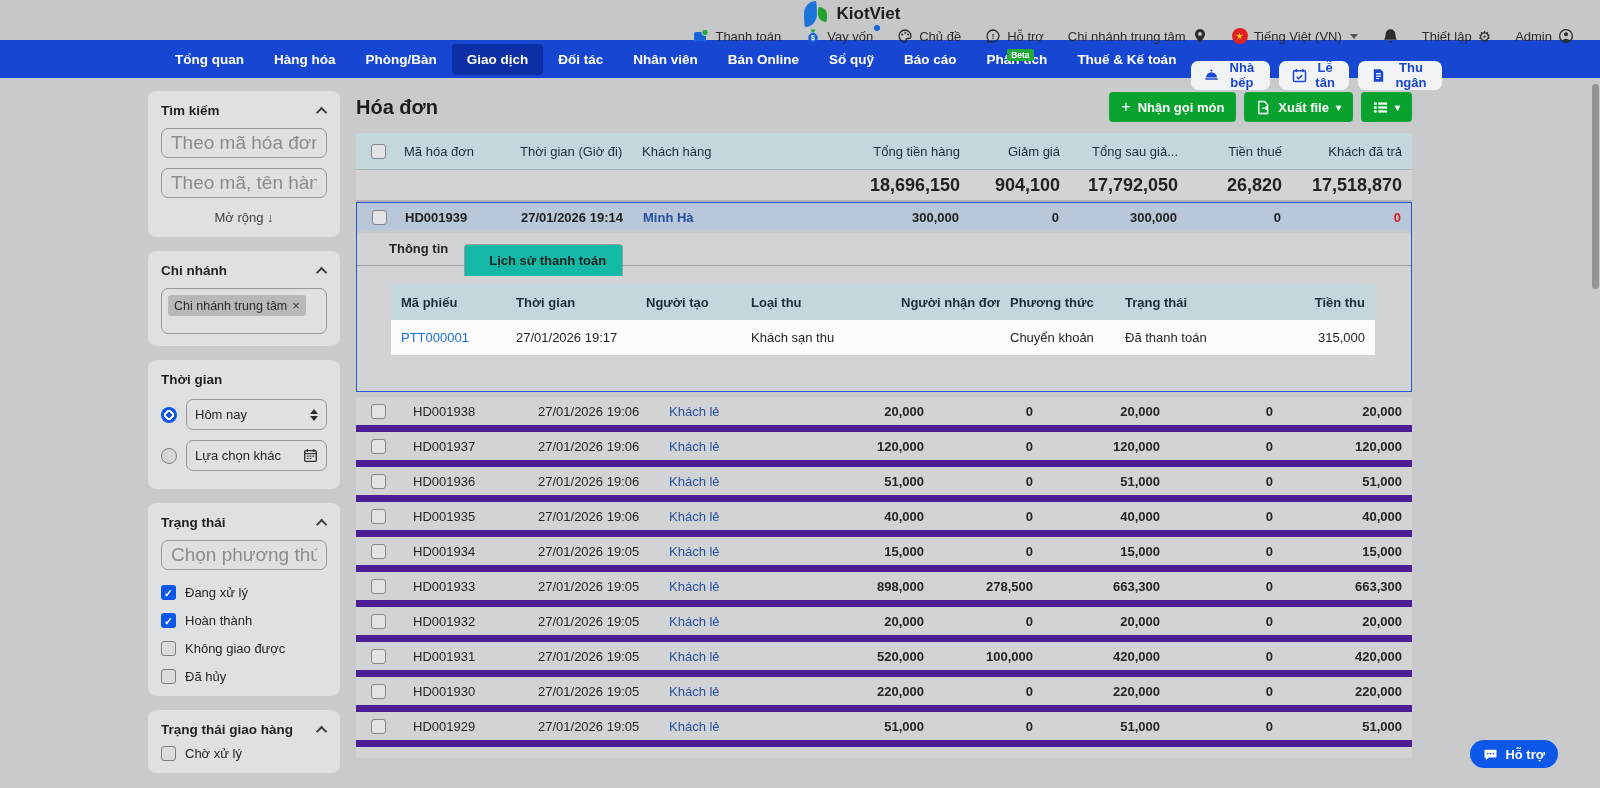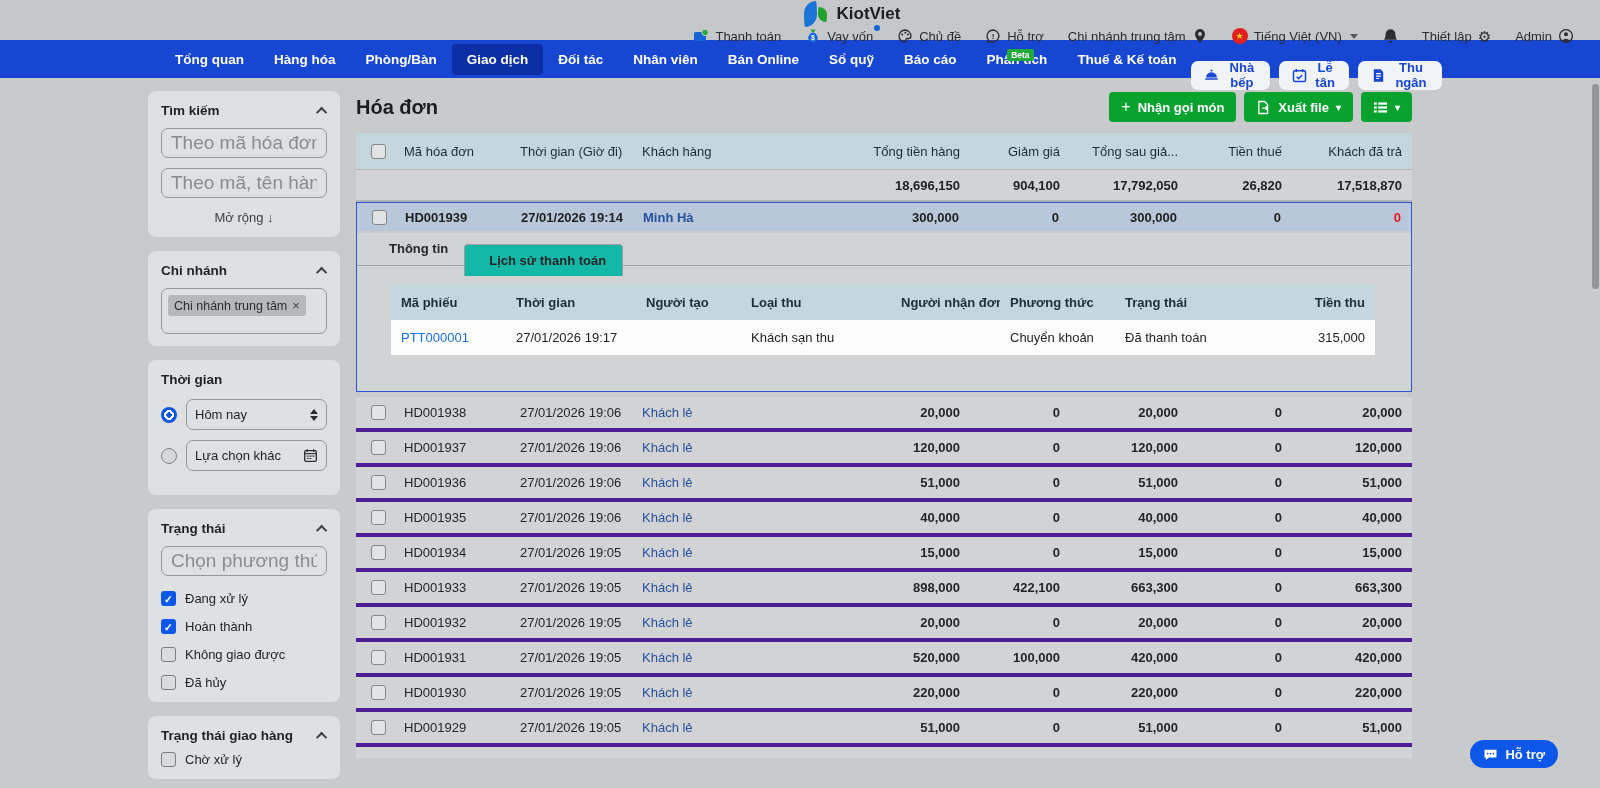--- a/index.html
+++ b/index.html
@@ -69,7 +69,7 @@
   
   .thead, .summary, .sel-row, .row { display:flex; align-items:center; }
   .thead { height:36px; background:#c3d7dc; font-size:13px; font-weight:400; color:#1d2d39; }
-  .summary { height:33px; background:#d2d3d5; font-size:13px; font-weight:700; color:#202224; border-bottom:2px solid #b2b3b5; border-top:1px solid #b2b3b5; }
+  .summary { height:33px; background:#d2d3d5; font-size:18px; font-weight:700; color:#202224; border-bottom:2px solid #b2b3b5; border-top:1px solid #b2b3b5; }
   .cell { padding:0 10px; white-space:nowrap; overflow:hidden; }
   .num { text-align:right; }
   .c-cb { width:38px; padding-left:15px; flex:none; }

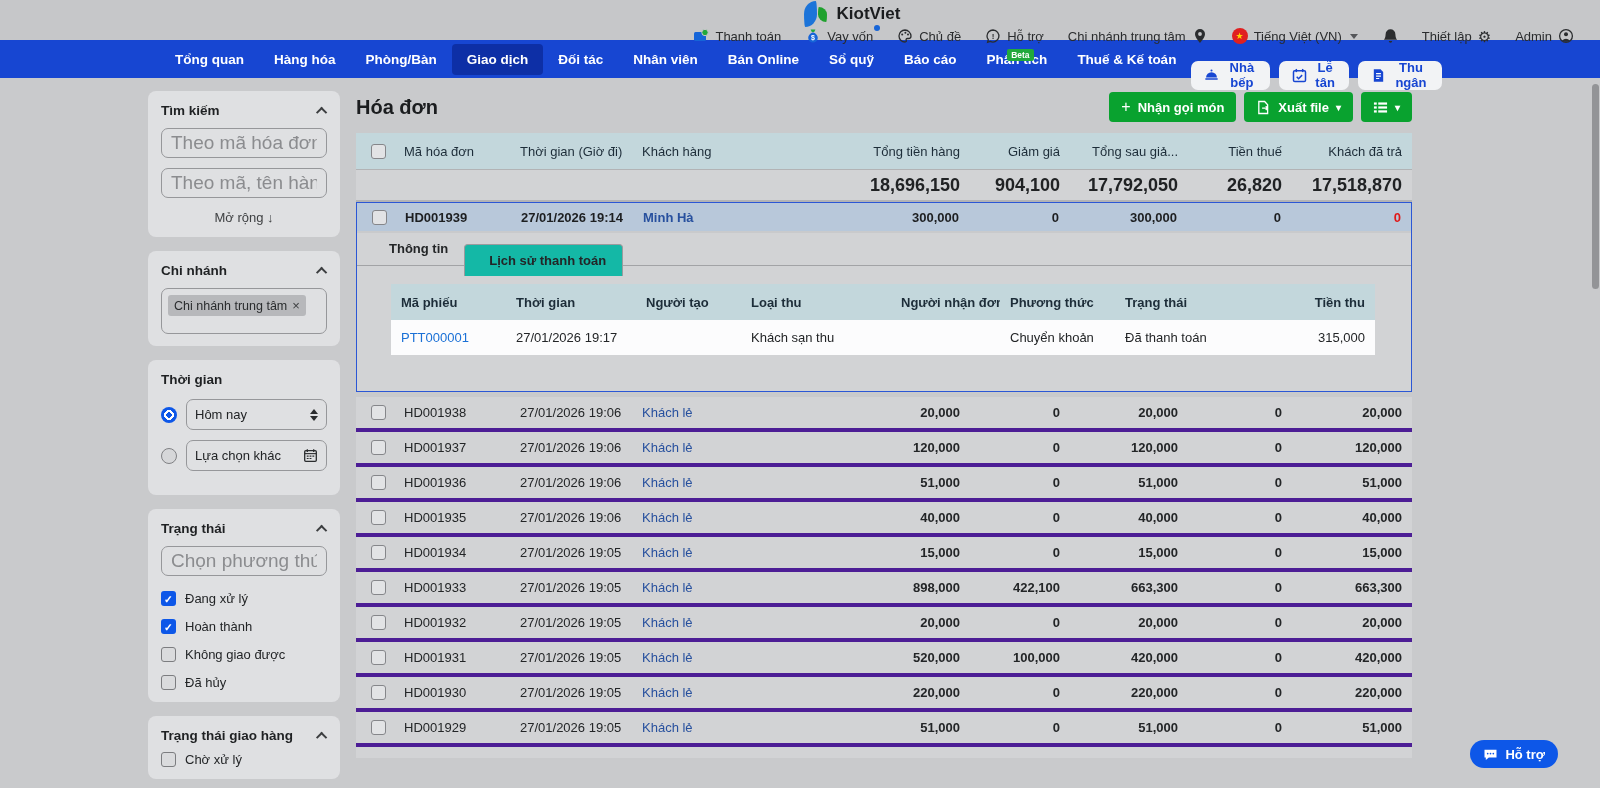--- a/index.html
+++ b/index.html
@@ -103,7 +103,7 @@
   .p-status { width:150px; flex:none; }
   .p-amt { width:110px; flex:none; }
   .link { color:#1a70d6; cursor:pointer; }
-  .row { height:35px; background:#d2d3d5; font-size:13px; color:#232527; border-bottom:4px solid #4c1d95; }
+  .row { height:35px; background:#d2d3d5; font-size:13px; color:#232527; border-bottom:7px solid #4c1d95;gap:9px; }
   .row .c-cust { color:#27509e; cursor:pointer; }
   .row .num, .summary .num, .sel-row .num { font-weight:600; }
   .summary .num, .sel-row .num { font-weight:700; }

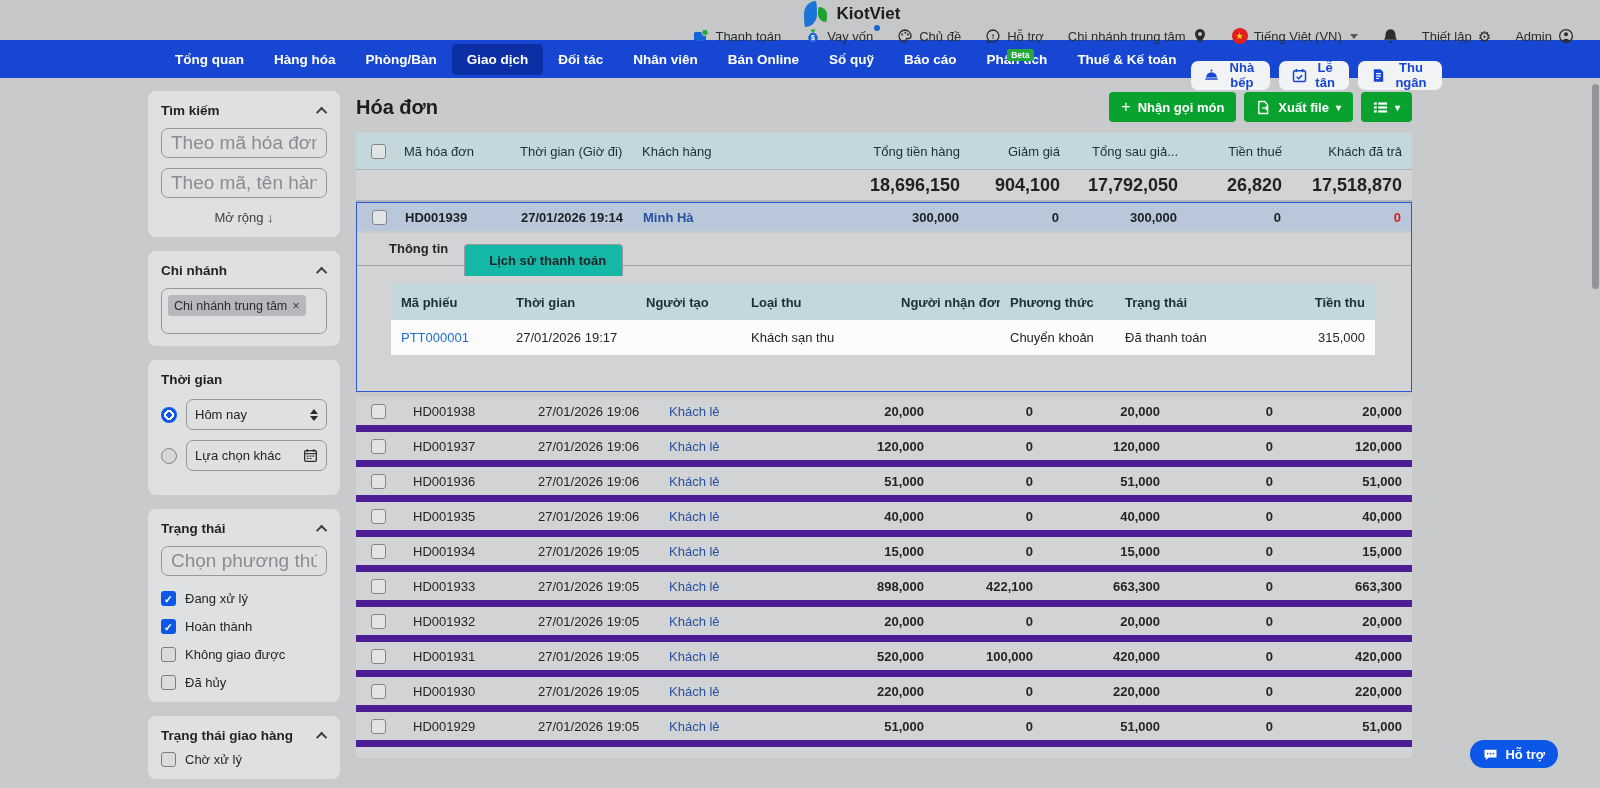--- a/index.html
+++ b/index.html
@@ -293,7 +293,7 @@
             </span>
         </div>
       </div>
-      <div class="time-row" style="margin-bottom:12px;">
+      <div class="time-row" style="margin-bottom:6px;">
         <span class="radio off"></span>
         <div class="field">
           <span class="lbl">Lựa chọn khác</span>

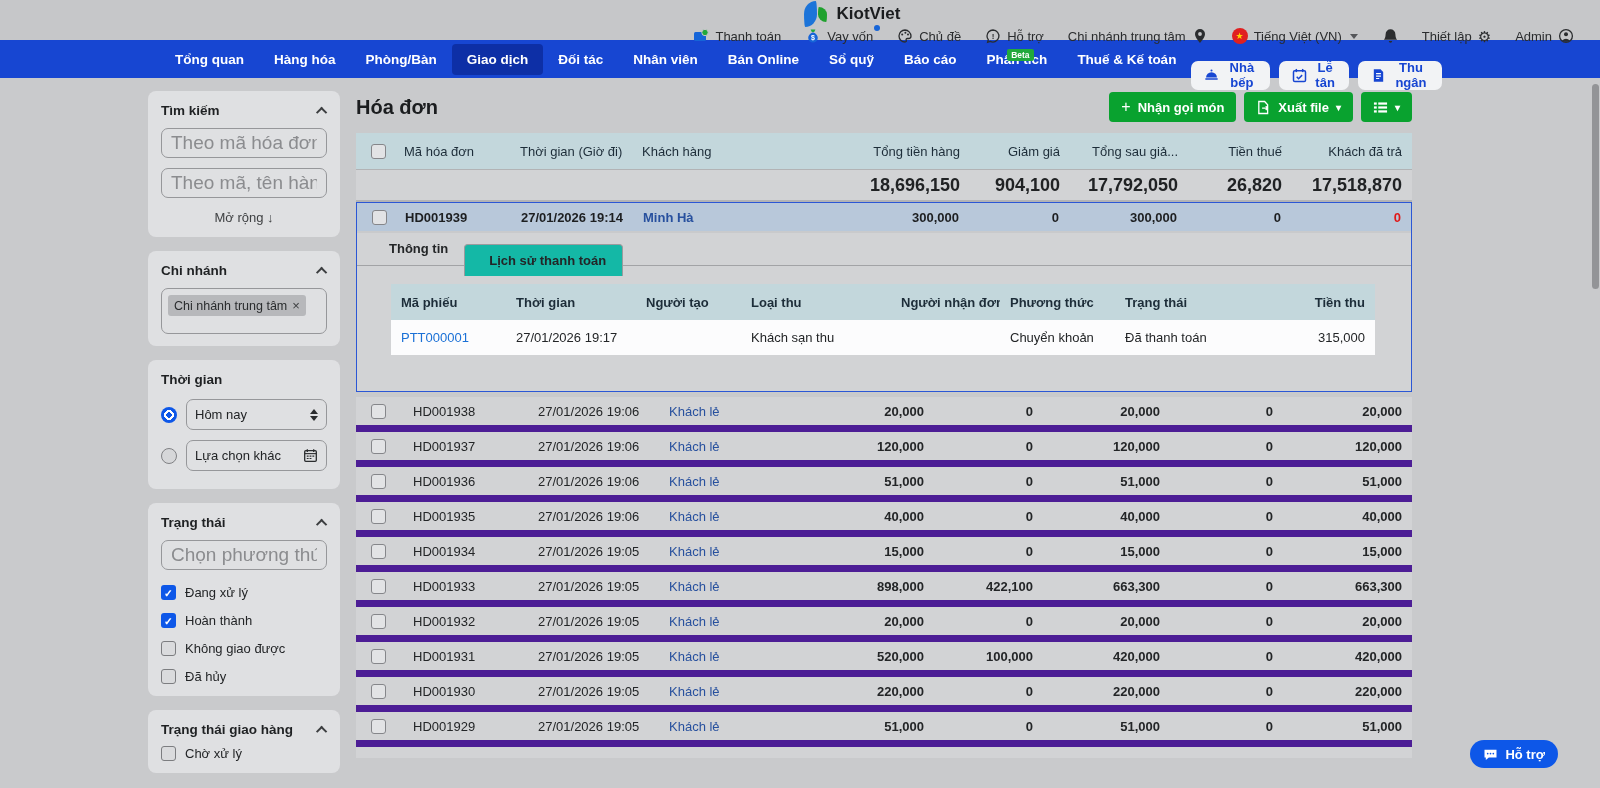--- a/index.html
+++ b/index.html
@@ -529,7 +529,7 @@
           <div class="cell c-time">27/01/2026 19:05</div>
           <div class="cell c-cust">Khách lẻ</div>
           <div class="cell c-n1 num">898,000</div>
-          <div class="cell c-n2 num">422,100</div>
+          <div class="cell c-n2 num">278,500</div>
           <div class="cell c-n3 num">663,300</div>
           <div class="cell c-n4 num">0</div>
           <div class="cell c-n5 num">663,300</div>

